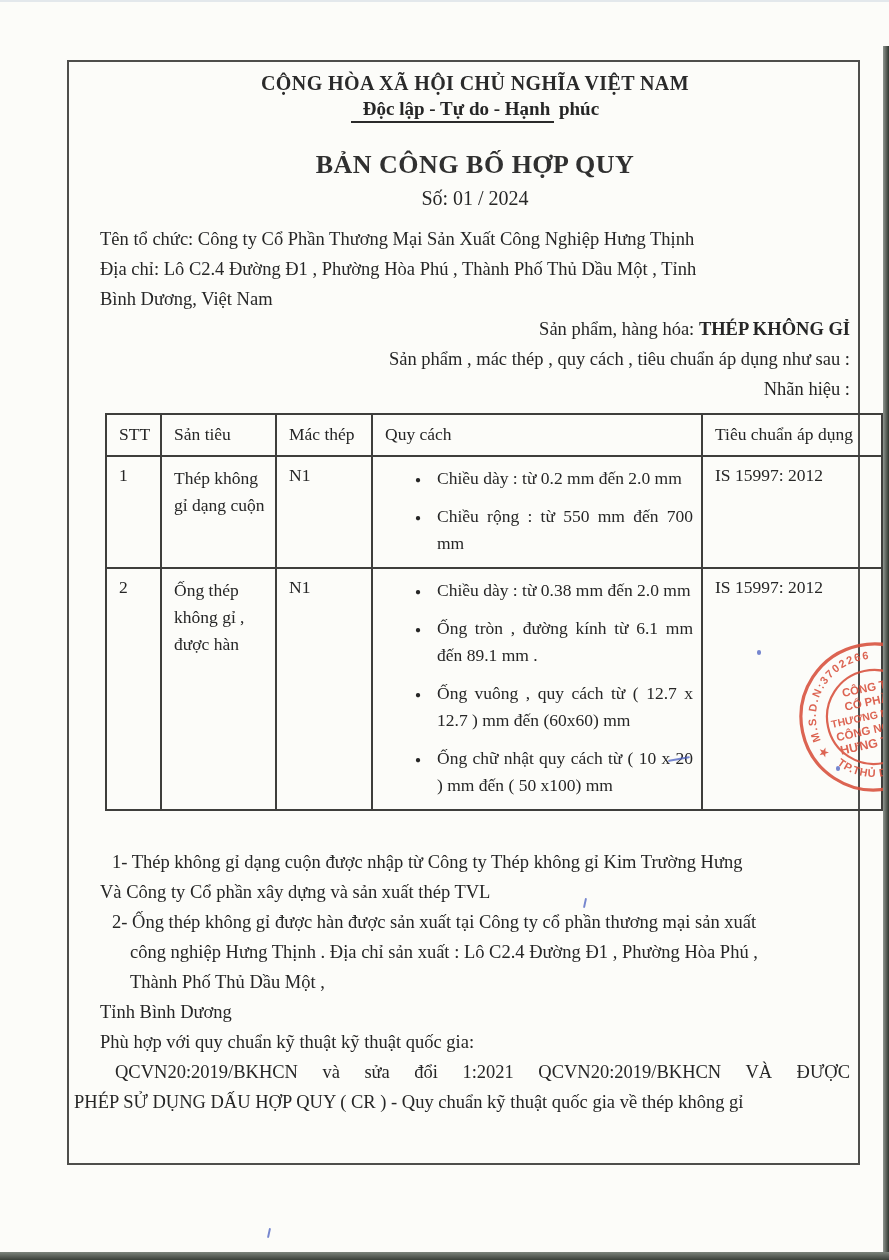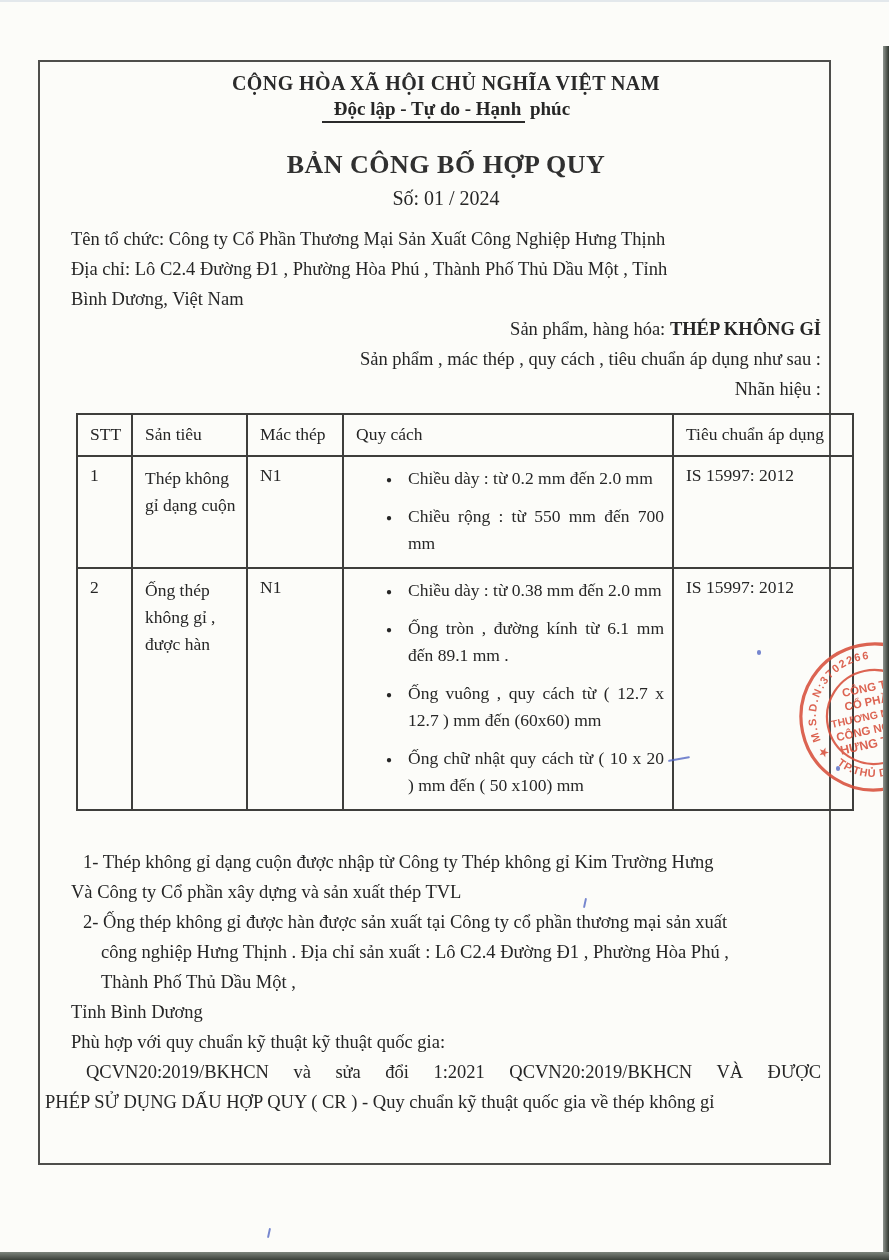--- a/index.html
+++ b/index.html
@@ -23,7 +23,7 @@
     background:linear-gradient(to bottom,#7d847c,#3a4039); }
 
   .border-box{
-    position:absolute; left:38px; top:60px;
+    position:absolute; left:67px; top:60px;
     width:793px; height:1105px;
     border:2px solid #4e4e4c;
     background:transparent;

